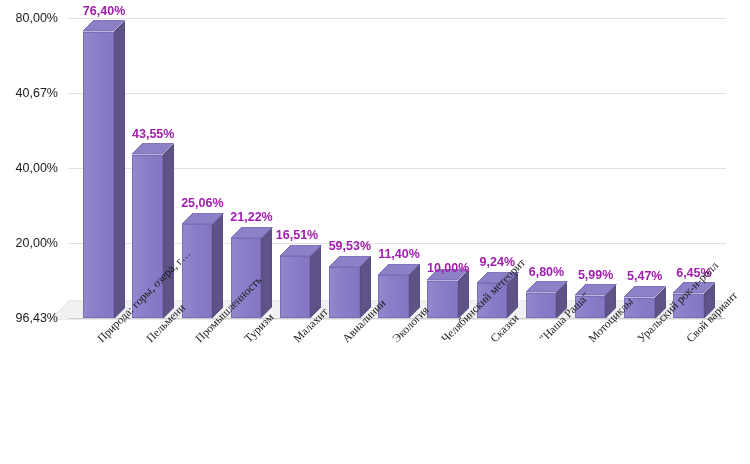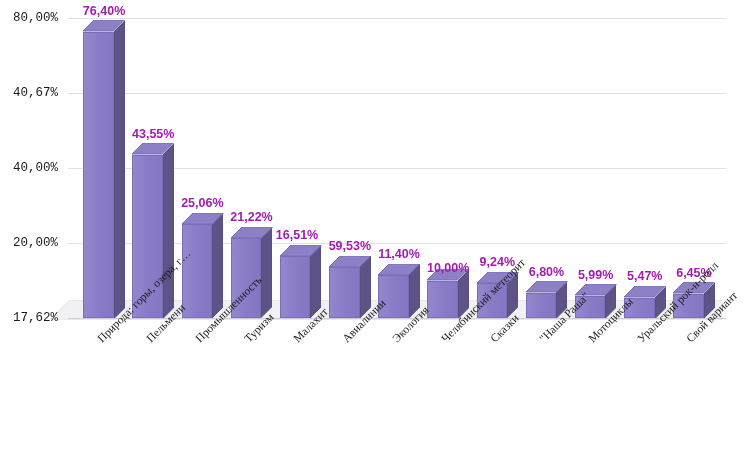--- a/index.html
+++ b/index.html
@@ -56,7 +56,7 @@
     text-align: right;
     font-size: 12.5px;
     color: #1a1a1a;
-    font-family: Liberation Mono, monospace;
+    font-family: Liberation Sans, sans-serif;
     transform: translateY(-50%);
     white-space: nowrap;
   }

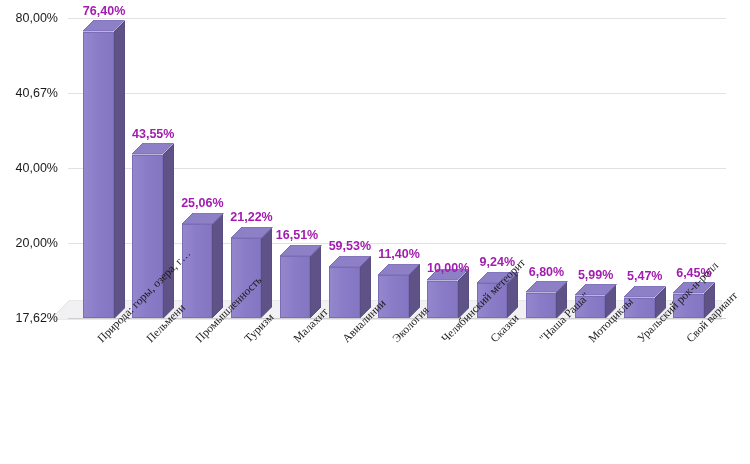--- a/index.html
+++ b/index.html
@@ -108,7 +108,7 @@
   </svg>
 
   <div id="ytick-layer">
-      <div class="ytick" style="top: 318px; left: 2px; width: 56px;">17,62%</div>
+      <div class="ytick" style="top: 318px; left: 2px; width: 56px;">96,43%</div>
       <div class="ytick" style="top: 243px; left: 2px; width: 56px;">20,00%</div>
       <div class="ytick" style="top: 168px; left: 2px; width: 56px;">40,00%</div>
       <div class="ytick" style="top: 93px; left: 2px; width: 56px;">40,67%</div>

